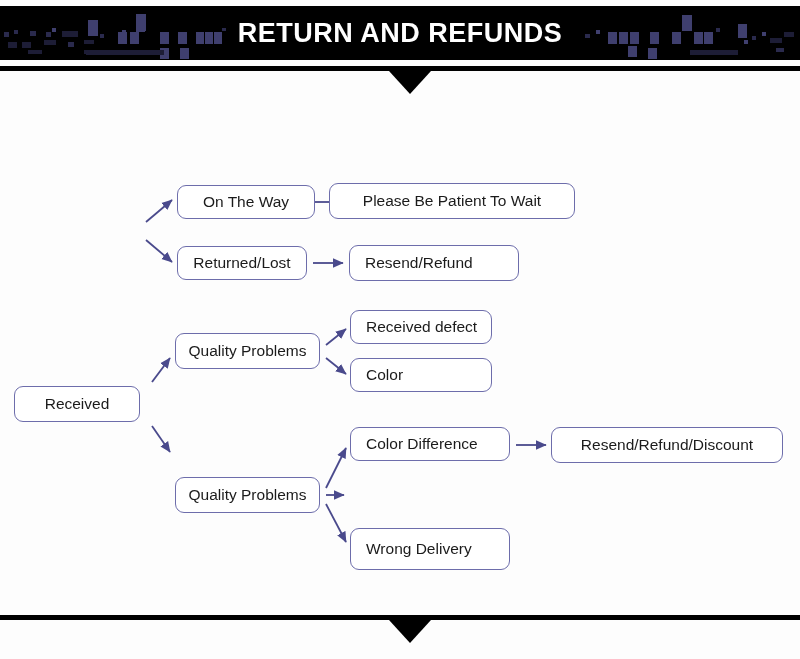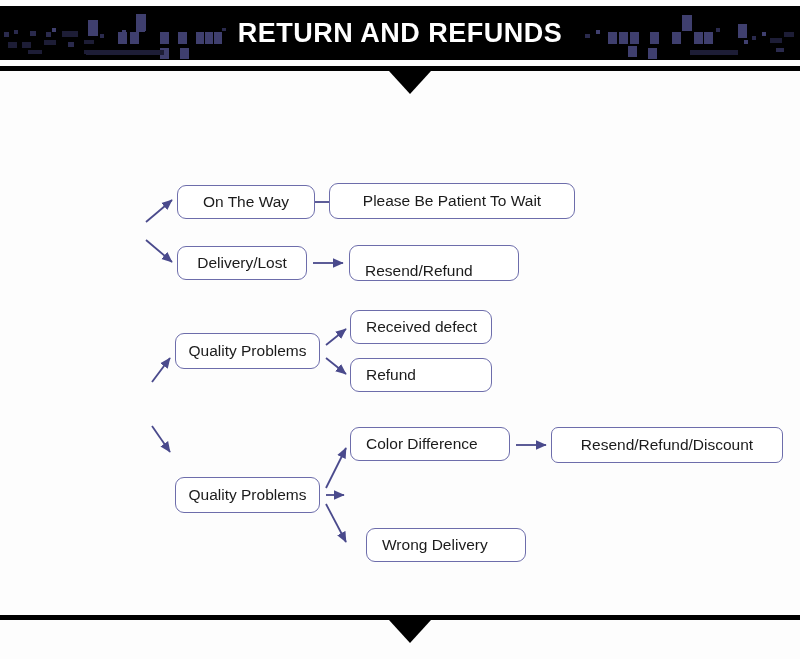--- a/index.html
+++ b/index.html
@@ -236,7 +236,7 @@
         <span>Please Be Patient To Wait</span>
       </div>
       <div class="node center" style="left: 177px; top: 156px; width: 130px; height: 34px;">
-        <span>Delivery/Lost</span>
+        <span>Returned/Lost</span>
       </div>
       <div class="node center" style="left: 177px; top: 95px; width: 138px; height: 34px;">
         <span>On  The  Way</span>

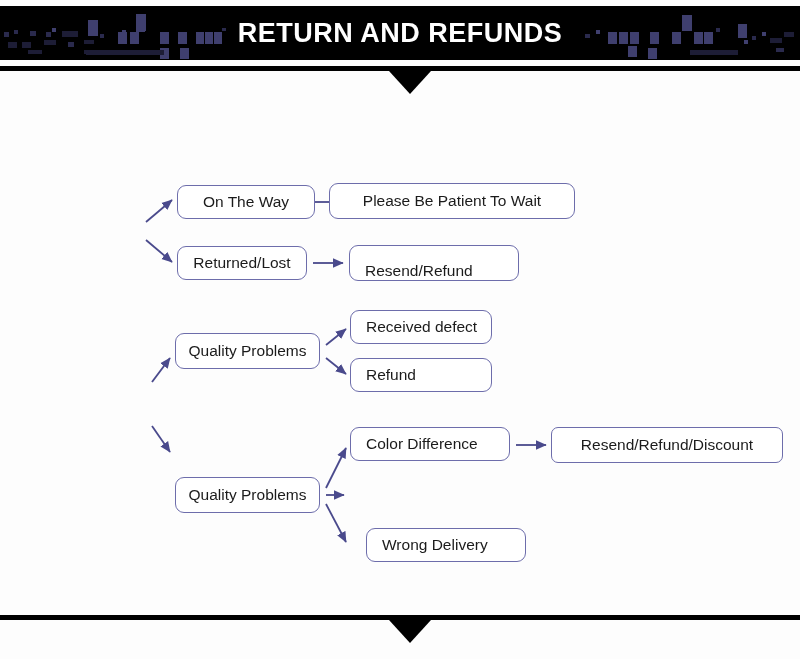--- a/index.html
+++ b/index.html
@@ -229,7 +229,7 @@
       <div class="node center" style="left: 175px; top: 243px; width: 145px; height: 36px;">
         <span>Quality Problems</span>
       </div>
-      <div class="node" style="left: 349px; top: 155px; width: 170px; height: 36px; align-items: flex-end;">
+      <div class="node" style="left: 349px; top: 155px; width: 170px; height: 36px;">
         <span>Resend/Refund</span>
       </div>
       <div class="node center" style="left: 329px; top: 93px; width: 246px; height: 36px;">

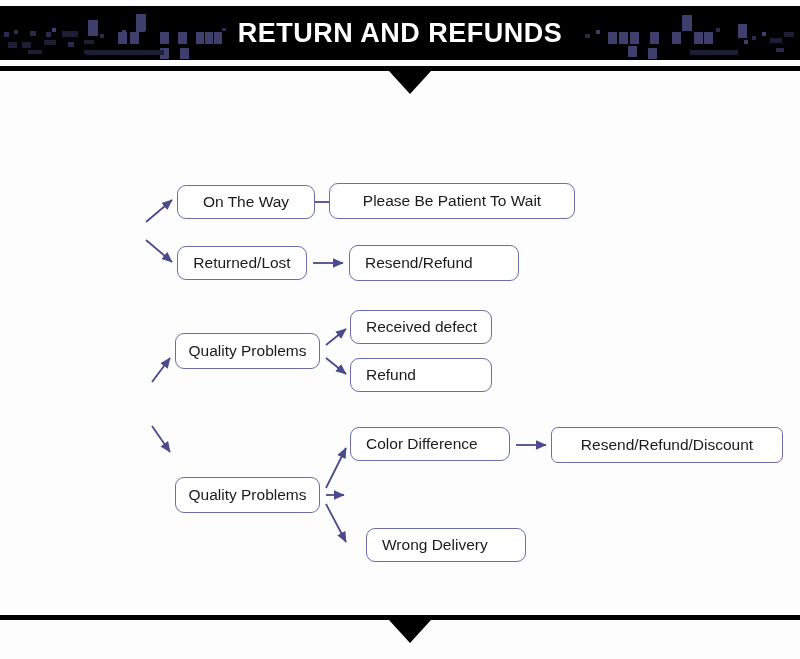--- a/index.html
+++ b/index.html
@@ -221,7 +221,7 @@
         <span>Quality Problems</span>
       </div>
       <div class="node" style="left: 350px; top: 268px; width: 142px; height: 34px;">
-        <span>Refund</span>
+        <span>Color</span>
       </div>
       <div class="node" style="left: 350px; top: 220px; width: 142px; height: 34px;">
         <span>Received defect</span>

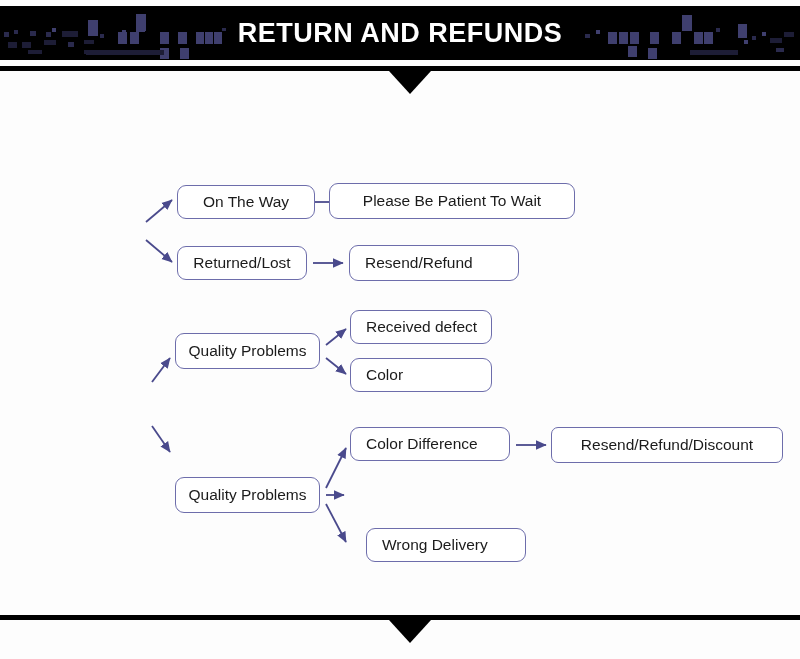--- a/index.html
+++ b/index.html
@@ -229,6 +229,9 @@
       <div class="node center" style="left: 175px; top: 243px; width: 145px; height: 36px;">
         <span>Quality Problems</span>
       </div>
+      <div class="node center" style="left: 14px; top: 296px; width: 126px; height: 36px;">
+        <span>Received</span>
+      </div>
       <div class="node" style="left: 349px; top: 155px; width: 170px; height: 36px;">
         <span>Resend/Refund</span>
       </div>

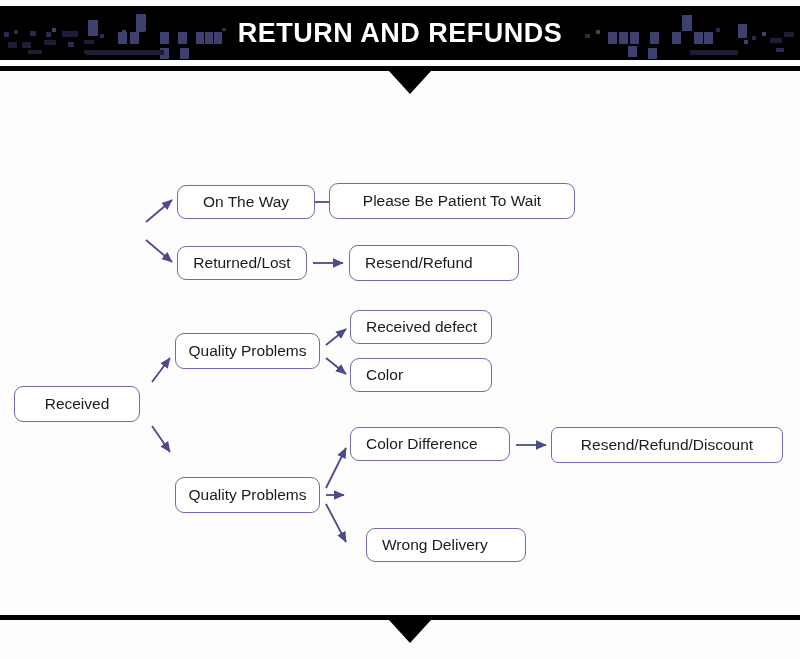--- a/index.html
+++ b/index.html
@@ -208,7 +208,7 @@
           <path d="M516,355 L546,355"></path>
         </g>
     </svg>
-      <div class="node center" style="left: 551px; top: 337px; width: 232px; height: 36px; border-radius: 7px;">
+      <div class="node center" style="left: 551px; top: 337px; width: 232px; height: 36px;">
         <span>Resend/Refund/Discount</span>
       </div>
       <div class="node" style="left: 366px; top: 438px; width: 160px; height: 34px;">

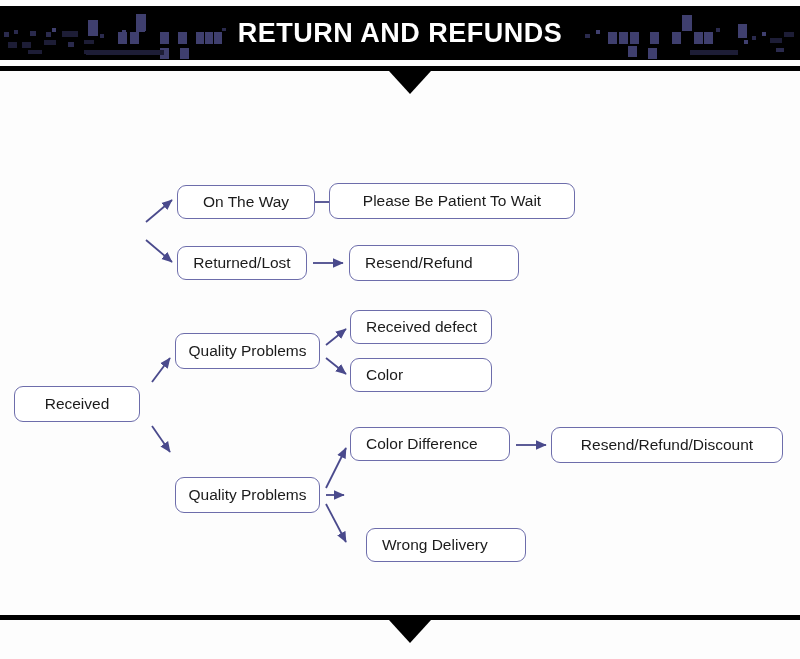--- a/index.html
+++ b/index.html
@@ -211,7 +211,7 @@
       <div class="node center" style="left: 551px; top: 337px; width: 232px; height: 36px;">
         <span>Resend/Refund/Discount</span>
       </div>
-      <div class="node" style="left: 366px; top: 438px; width: 160px; height: 34px;">
+      <div class="node" style="left: 350px; top: 438px; width: 160px; height: 42px;">
         <span>Wrong Delivery</span>
       </div>
       <div class="node" style="left: 350px; top: 337px; width: 160px; height: 34px;">

